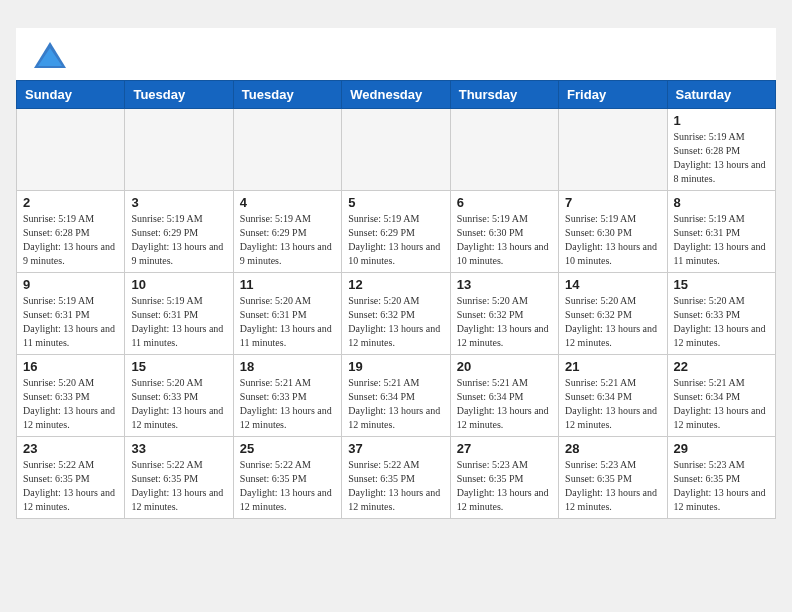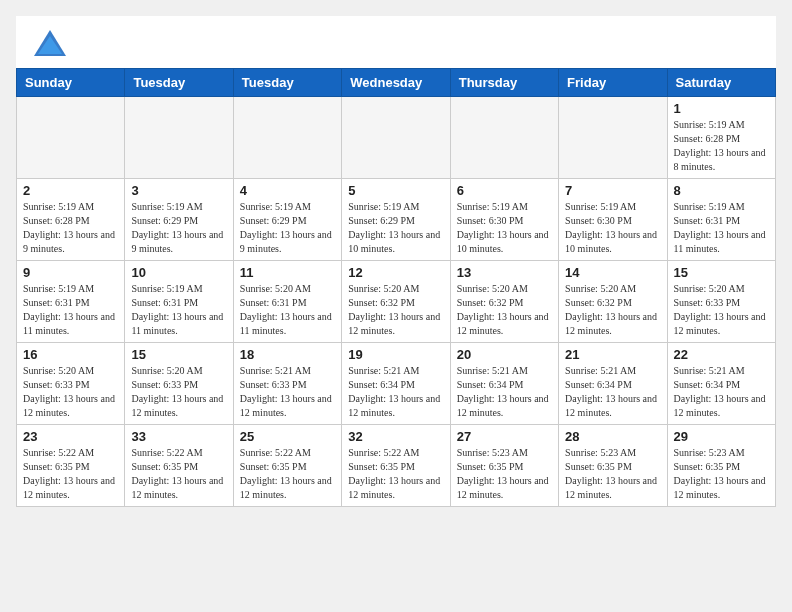--- a/index.html
+++ b/index.html
@@ -13,7 +13,7 @@
     .page {
       background: #fff;
       width: 760px;
-      margin: 0 auto;
+      margin: 12px auto;
     }
     .header {
       display: flex;

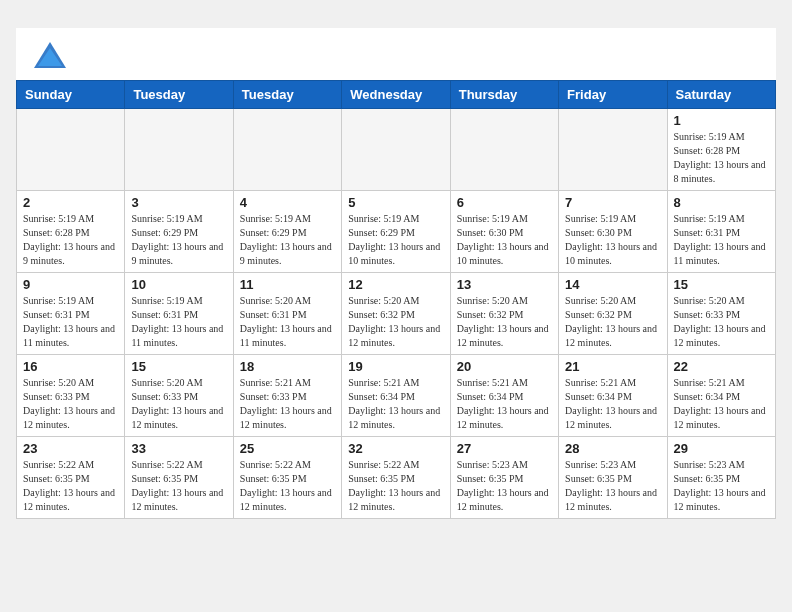--- a/index.html
+++ b/index.html
@@ -231,7 +231,7 @@
             <div class="day-info">Sunrise: 5:22 AM<br>Sunset: 6:35 PM<br>Daylight: 13 hours and 12 minutes.</div>
           </td>
           <td>
-            <span class="day-number">32</span>
+            <span class="day-number">37</span>
             <div class="day-info">Sunrise: 5:22 AM<br>Sunset: 6:35 PM<br>Daylight: 13 hours and 12 minutes.</div>
           </td>
           <td>

